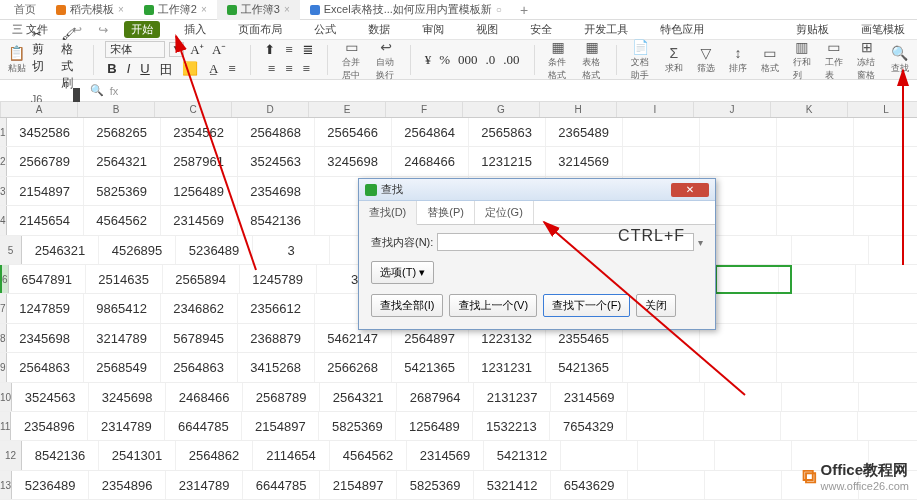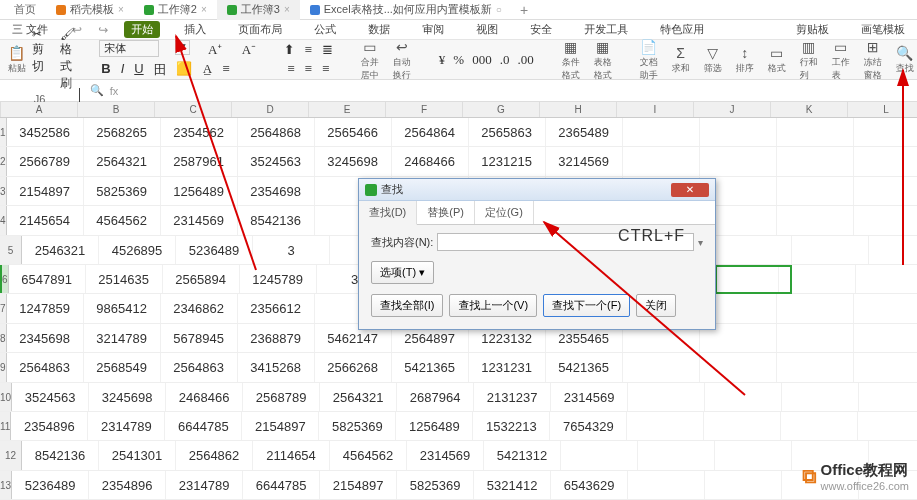--- a/index.html
+++ b/index.html
@@ -122,7 +122,7 @@
   </div>
   <div class="vsep"></div>
   <div class="tool-group" style="flex-direction:column;align-items:flex-start;gap:3px">
-    <div style="display:flex;gap:16px;align-items:flex-start">
+    <div style="display:flex;gap:4px;align-items:center">
       <span style="border:1px solid #ccc;padding:0 4px;font-size:11px;min-width:60px">宋体</span>
       <span style="border:1px solid #ccc;padding:0 2px;font-size:11px">⯆</span>
       <span class="fmt-btn">A⁺</span>

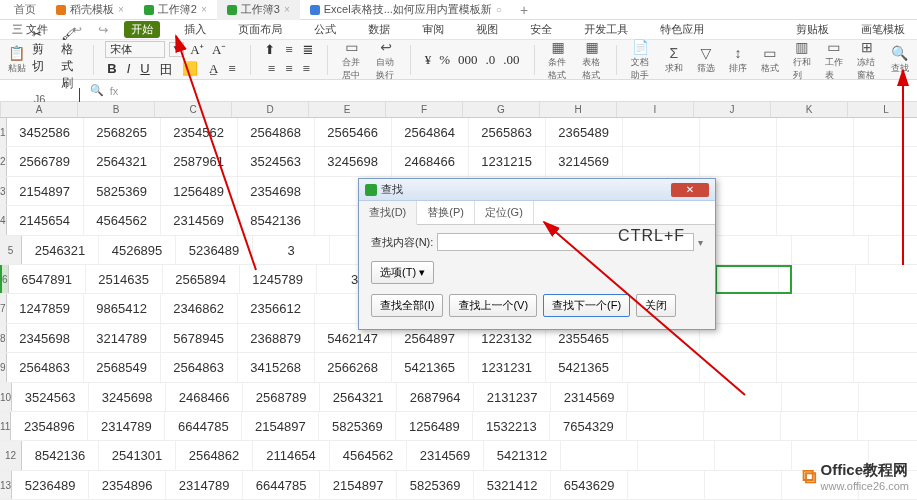--- a/index.html
+++ b/index.html
@@ -26,7 +26,7 @@
 .fmt-btn { font-family: serif; font-size: 13px; cursor: pointer; padding: 0 2px; }
 
 .formula-row { display: flex; background: #fff; border-bottom: 1px solid #ddd; height: 22px; align-items: center; font-size: 11px; }
-.cell-ref { width: 80px; padding: 0 8px; border-right: 1px solid #404040; height: 100%; display: flex; align-items: center; justify-content: center; color: #666; margin-top: 16px; }
+.cell-ref { width: 80px; padding: 0 8px; border-right: 7px solid #404040; height: 100%; display: flex; align-items: center; justify-content: center; color: #666; margin-top: 16px; }
 .fx-area { display: flex; align-items: center; padding: 0 10px; gap: 6px; }
 .fx-ico { color: #999; cursor: pointer; }
 

